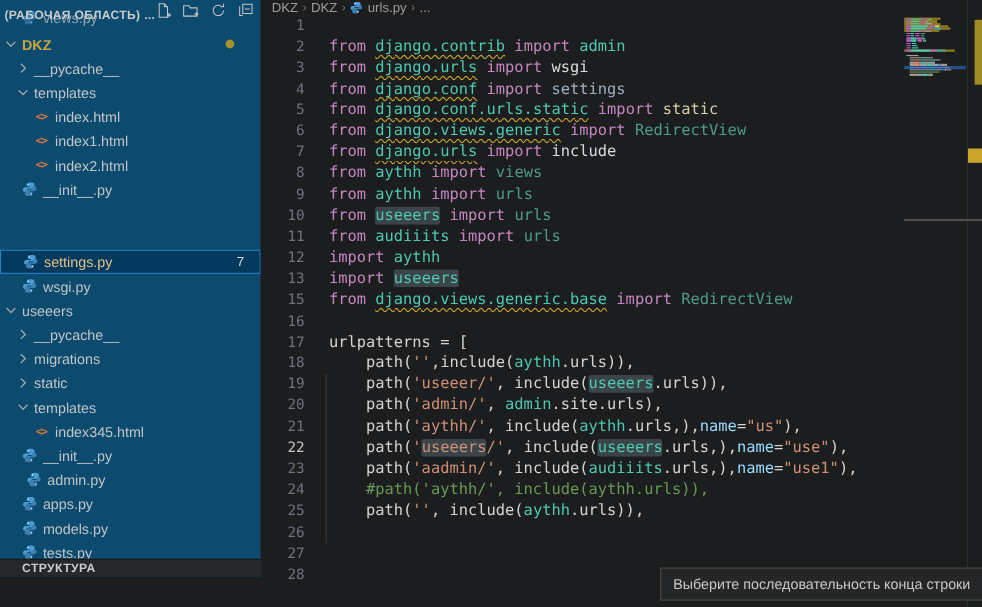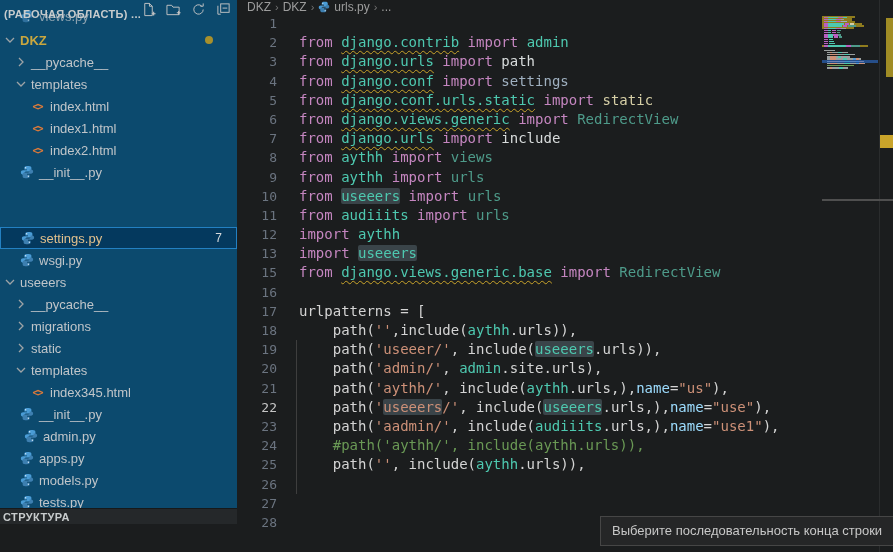--- a/index.html
+++ b/index.html
@@ -309,7 +309,7 @@
     <div class="code" id="code-lines">
         <div class="cl"><span class="ln">1</span><span class="ct"></span></div>
         <div class="cl"><span class="ln">2</span><span class="ct"><span class="kw">from </span><span class="mod sq">django.contrib</span><span class="pl"> </span><span class="kw">import</span><span class="pl"> </span><span class="cls">admin</span></span></div>
-        <div class="cl"><span class="ln">3</span><span class="ct"><span class="kw">from </span><span class="mod sq">django.urls</span><span class="pl"> </span><span class="kw">import</span><span class="pl"> </span><span class="fn">path</span></span></div>
+        <div class="cl"><span class="ln">3</span><span class="ct"><span class="kw">from </span><span class="mod sq">django.urls</span><span class="pl"> </span><span class="kw">import</span><span class="pl"> </span><span class="fn">wsgi</span></span></div>
         <div class="cl"><span class="ln">4</span><span class="ct"><span class="kw">from </span><span class="mod sq">django.conf</span><span class="pl"> </span><span class="kw">import</span><span class="pl"> </span><span class="gb">settings</span></span></div>
         <div class="cl"><span class="ln">5</span><span class="ct"><span class="kw">from </span><span class="mod sq">django.conf.urls.static</span><span class="pl"> </span><span class="kw">import</span><span class="pl"> </span><span class="tan">static</span></span></div>
         <div class="cl"><span class="ln">6</span><span class="ct"><span class="kw">from </span><span class="mod sq">django.views.generic</span><span class="pl"> </span><span class="kw">import</span><span class="pl"> </span><span class="dim">RedirectView</span></span></div>

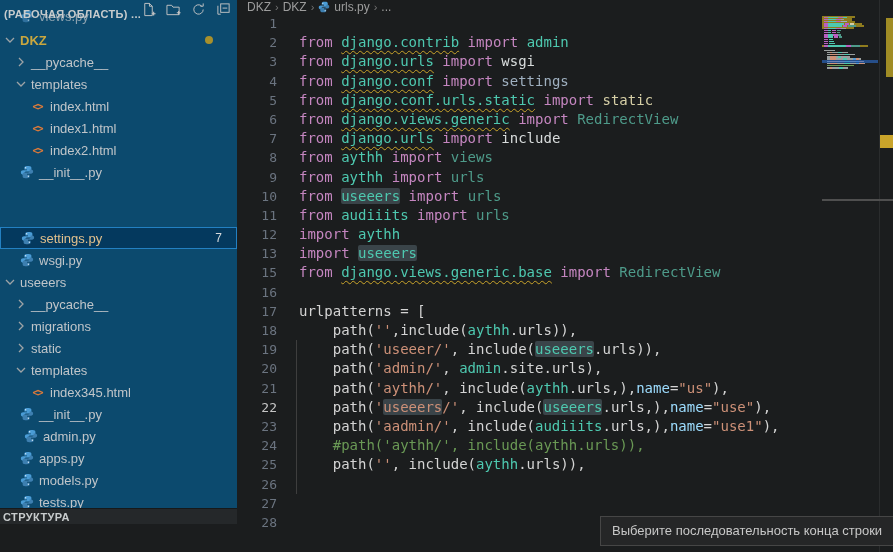--- a/index.html
+++ b/index.html
@@ -26,7 +26,7 @@
   .mdot{position:absolute;right:24px;width:8px;height:8px;border-radius:50%;background:#a8902c;}
   .gold{color:#c9a73f;font-weight:bold;}
   .struct-header{position:absolute;left:0;bottom:0;width:237px;height:16px;border-top:1px solid #17191a;background:#25282a;display:flex;align-items:center;z-index:3;}
-  .struct-header span{font-size:11px;font-weight:bold;color:#c8cccd;margin-left:3px;letter-spacing:.4px;text-align:right;}
+  .struct-header span{font-size:11px;font-weight:bold;color:#c8cccd;margin-left:20px;letter-spacing:.4px;text-align:right;}
 
   
   .editor{position:absolute;left:237px;top:0;width:656px;height:552px;background:#1b1d1e;}

